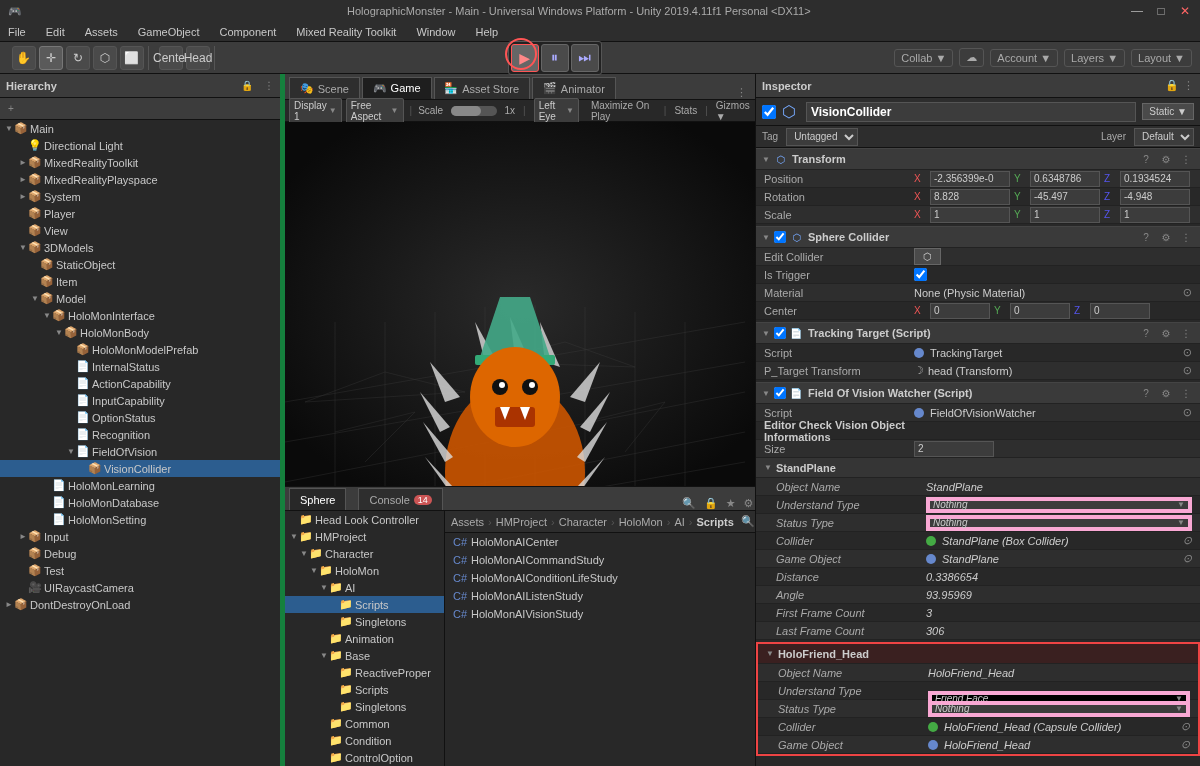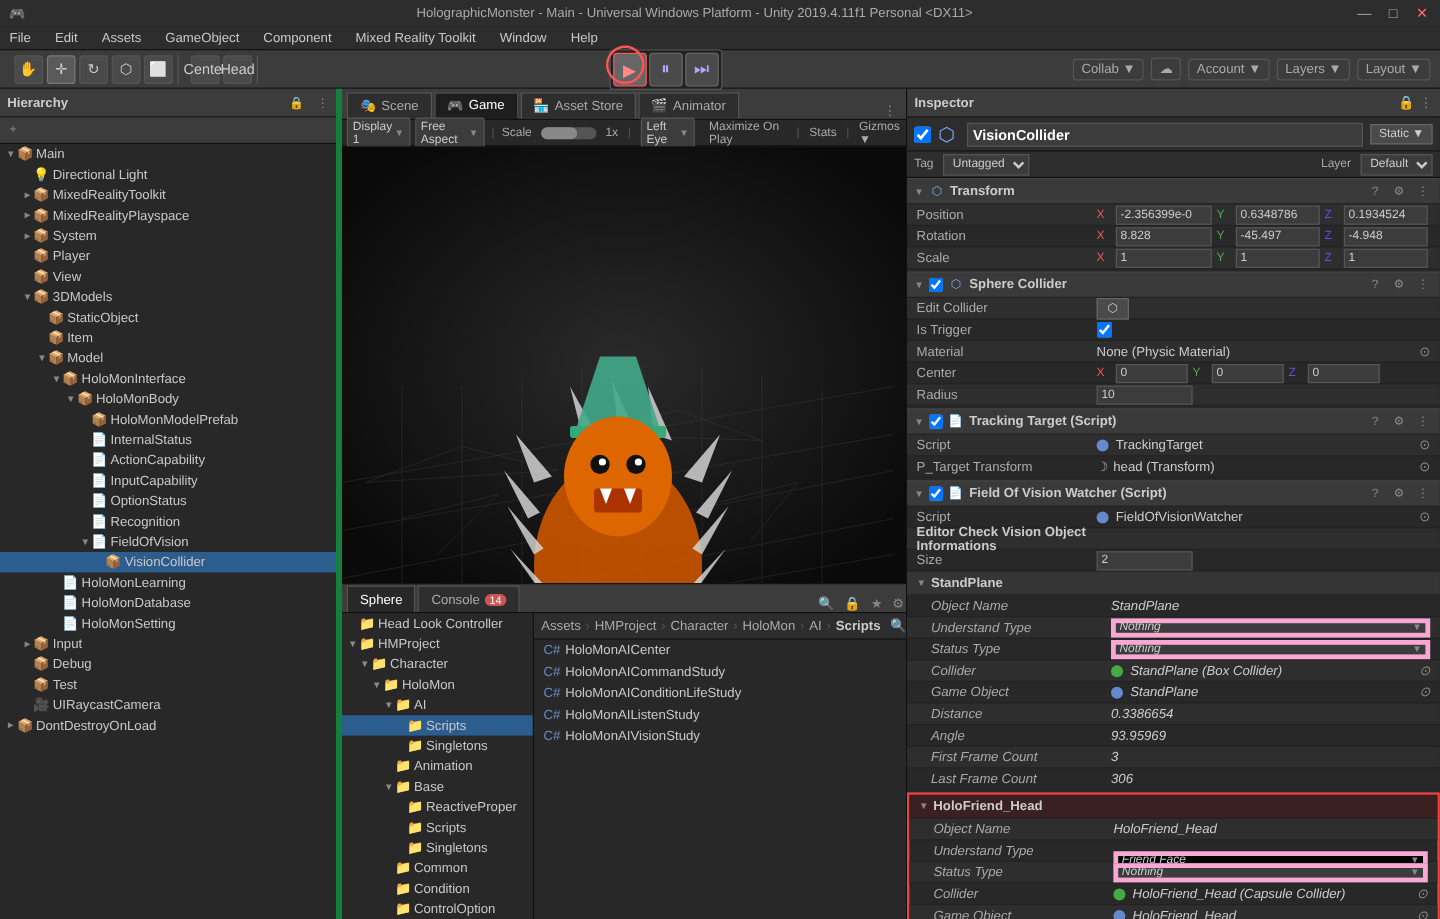--- a/index.html
+++ b/index.html
@@ -1222,12 +1222,6 @@
           </div>
         </div>
       </div>
-      <div class="property-row">
-        <span class="property-label">Radius</span>
-        <div class="property-value">
-          <input class="property-input" type="text" style="width: 80px;" value="10">
-        </div>
-      </div>
 
       <div class="section-header" style="margin-top:2px;">
         <span class="collapse-arrow">▼</span>

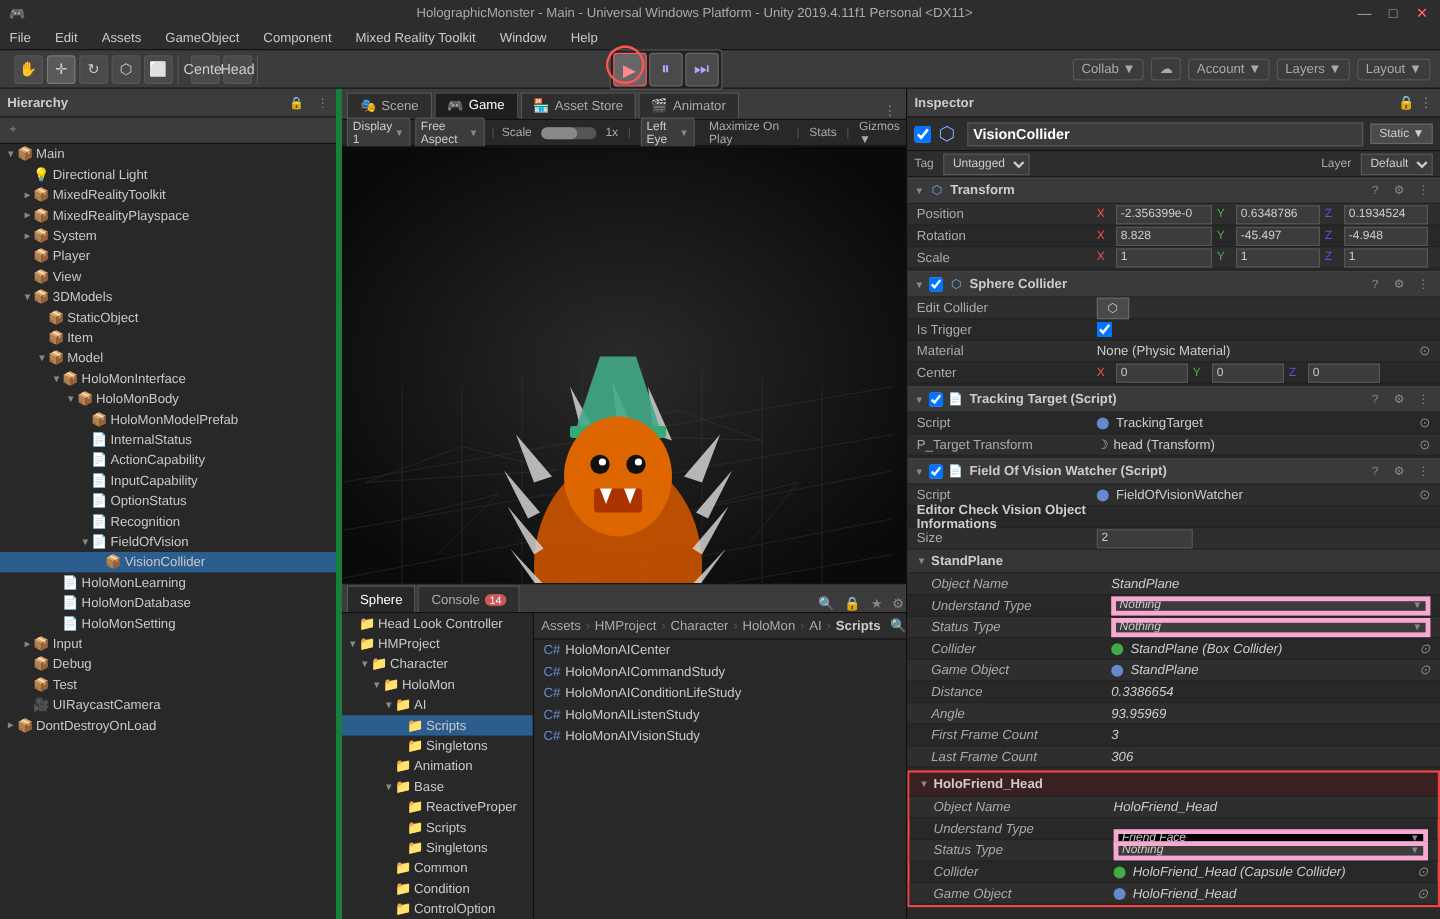--- a/index.html
+++ b/index.html
@@ -961,7 +961,7 @@
           <div class="tab active" style="background:#282828;height:22px;">
             <span>Sphere</span>
           </div>
-          <div class="tab" style="height:22px;">
+          <div class="tab" style="height:22px;margin-left:10px;">
             <span>Console</span>
             <span class="badge">14</span>
           </div>

